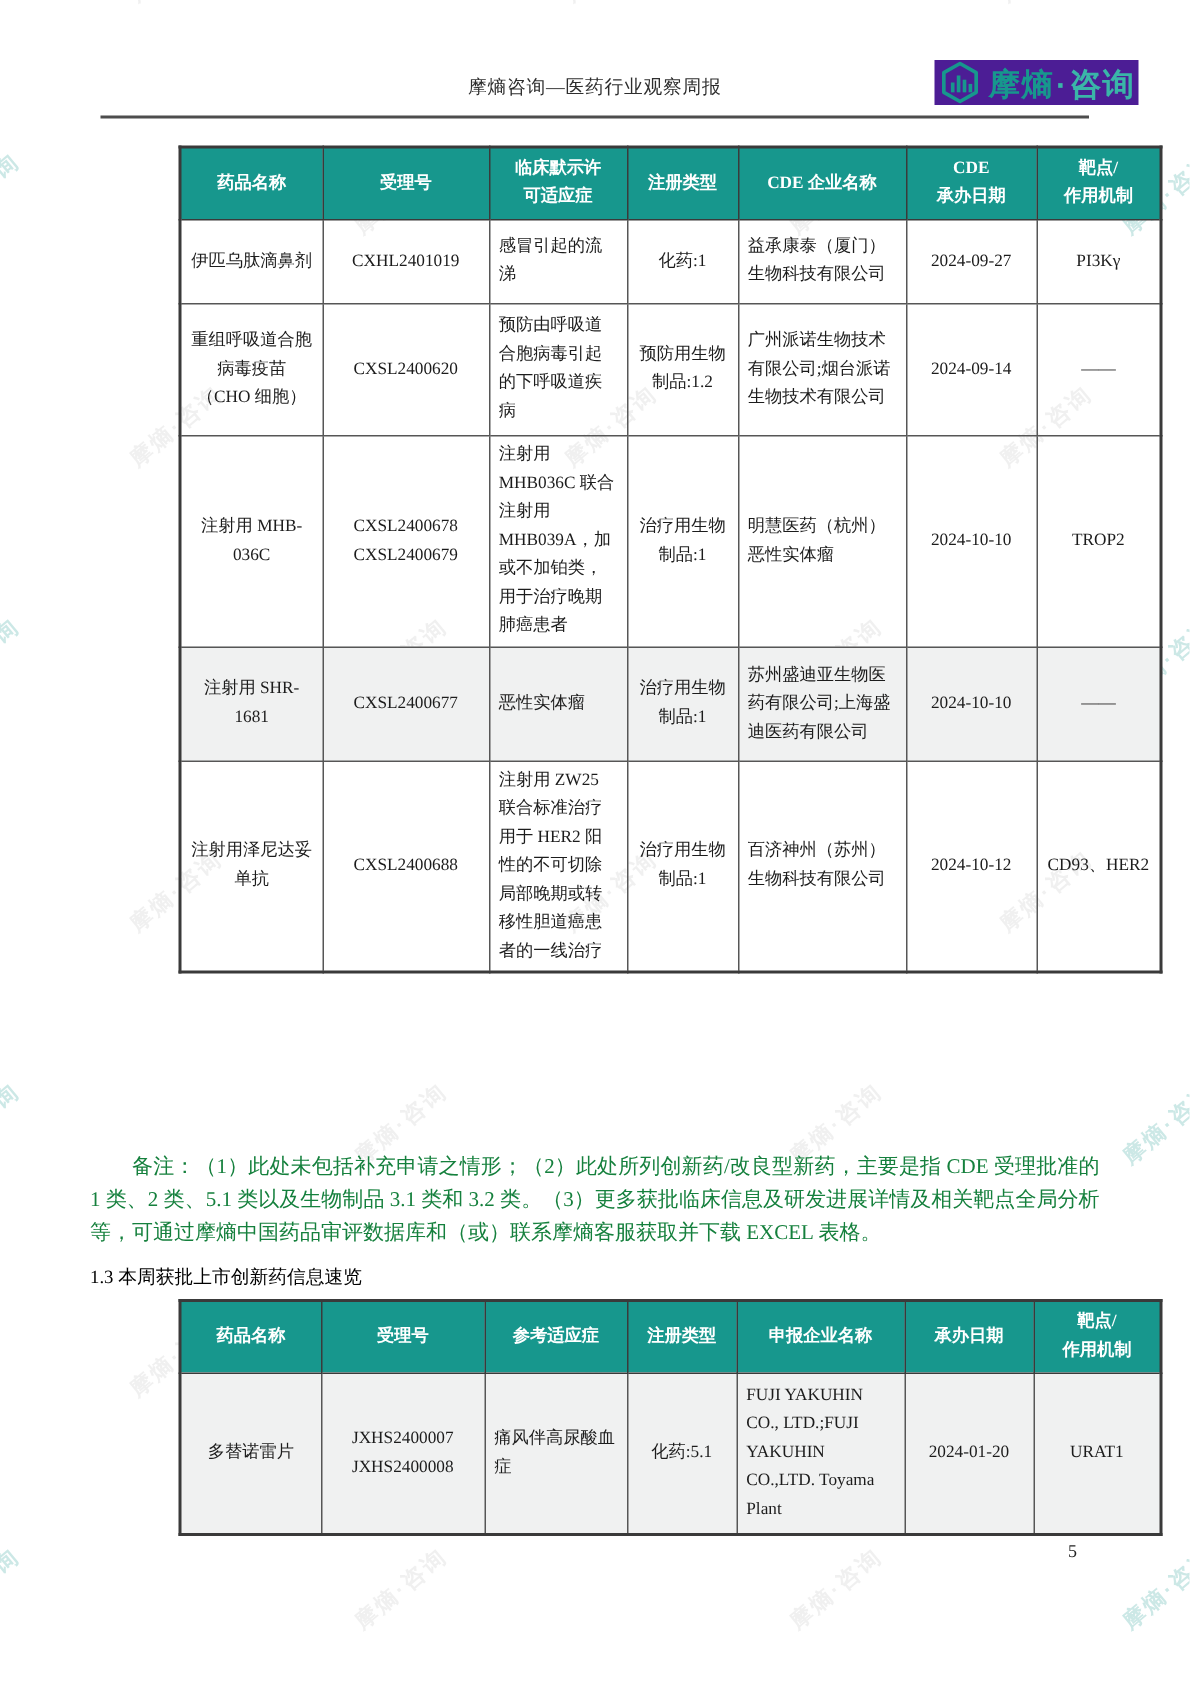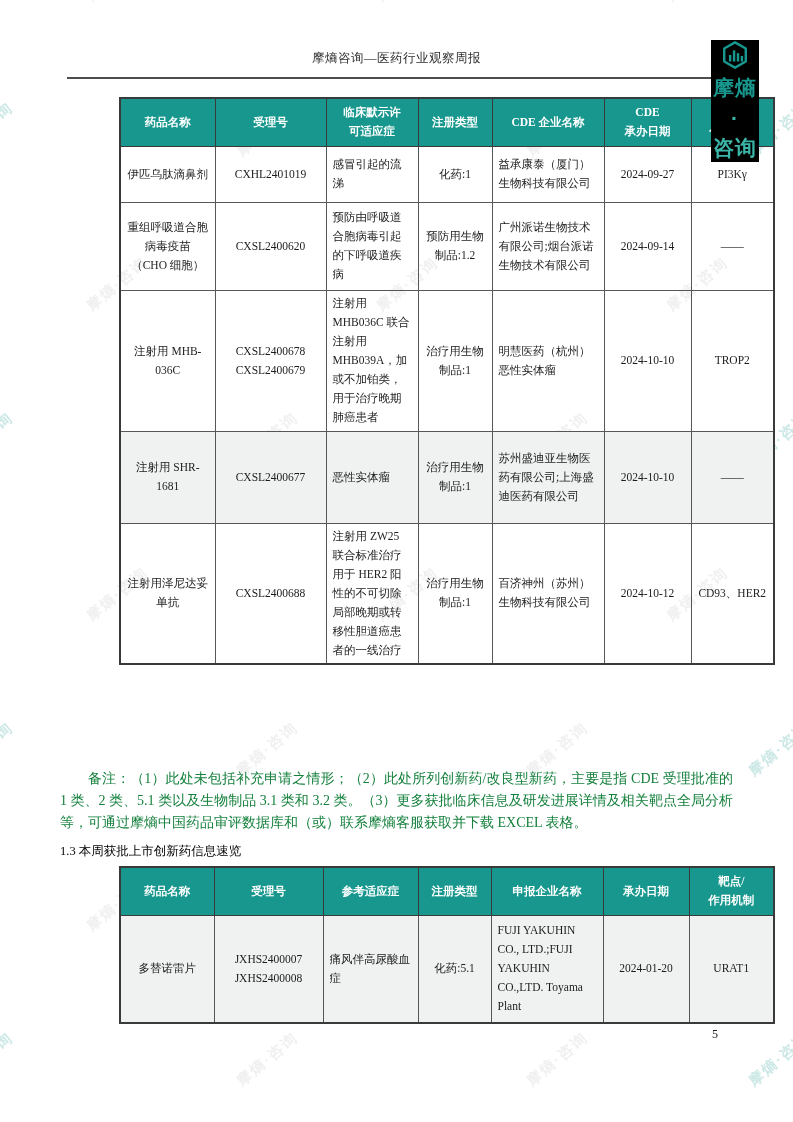--- a/index.html
+++ b/index.html
@@ -21,8 +21,8 @@
     font-size:12.5px;color:#2e2e2e;z-index:2;letter-spacing:.5px;
   }
   .logo{
-    position:absolute;top:40px;right:34px;display:flex;align-items:center;
-    gap:4px;z-index:3;background:#000000;padding:0 2px;flex-direction:column;
+    position:absolute;top:40px;right:34px;display:flex;align-items:flex-end;
+    gap:4px;z-index:3;background:#4c1d95;padding:0 2px;
   }
   .logo svg{display:block;}
   .logo-text{font-family:"Liberation Sans","DejaVu Sans",sans-serif;font-weight:bold;font-size:21px;letter-spacing:1px;}

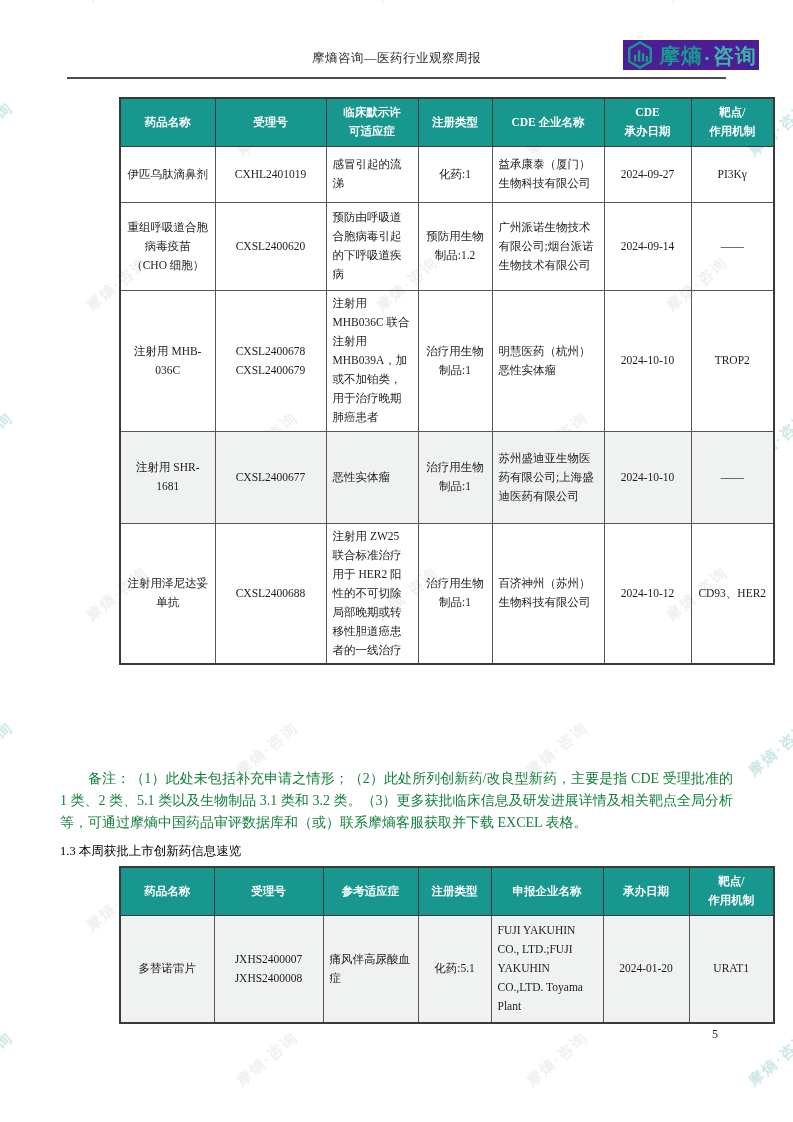--- a/index.html
+++ b/index.html
@@ -162,7 +162,7 @@
     <td>2024-10-10</td>
     <td>TROP2</td>
   </tr>
-  <tr class="shaded" style="height:92px;">
+  <tr class="shaded" style="height:76px;">
     <td>注射用 SHR-1681</td>
     <td>CXSL2400677</td>
     <td class="left">恶性实体瘤</td>

